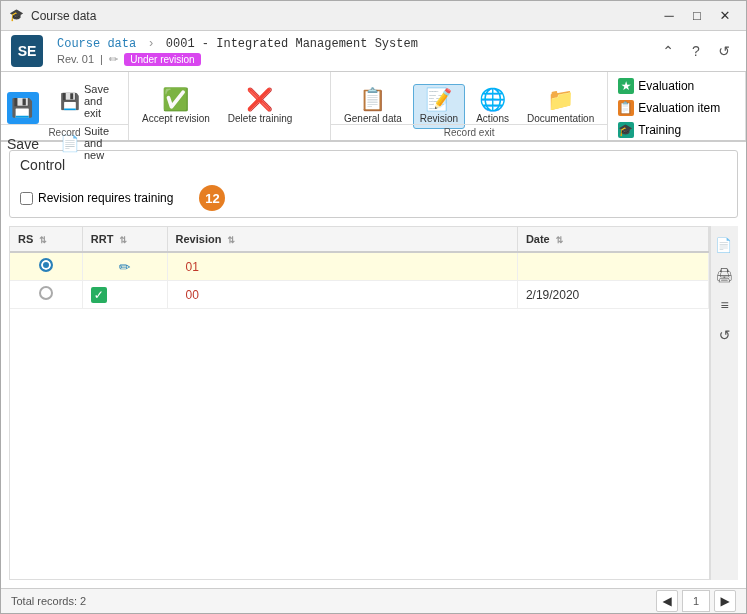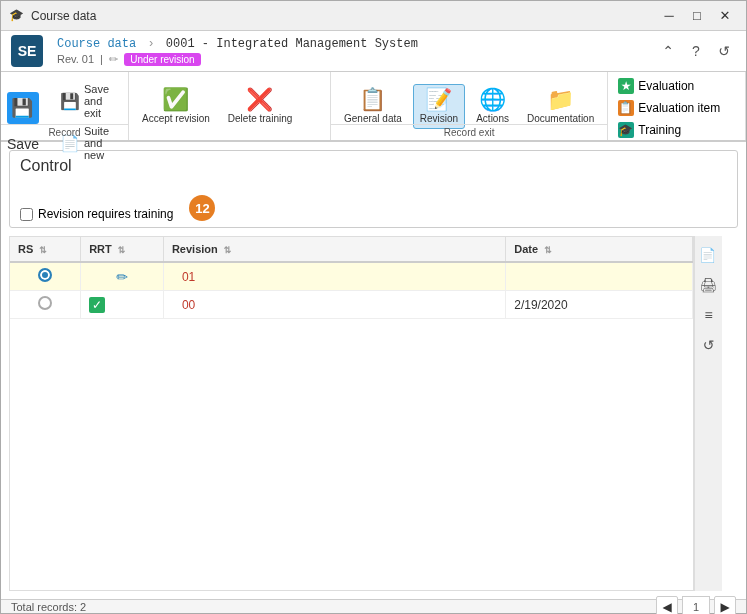--- a/index.html
+++ b/index.html
@@ -127,7 +127,7 @@
       padding: 6px 10px;
     }
     .control-legend {
-      font-size: 16px; color: #333; margin-bottom: 20px;
+      font-size: 14px; color: #333; margin-bottom: 12px;
     }
     .control-row { display: flex; align-items: flex-end; gap: 12px; }
     .checkbox-label { display: flex; align-items: center; gap: 5px; cursor: pointer; font-size: 12px; }

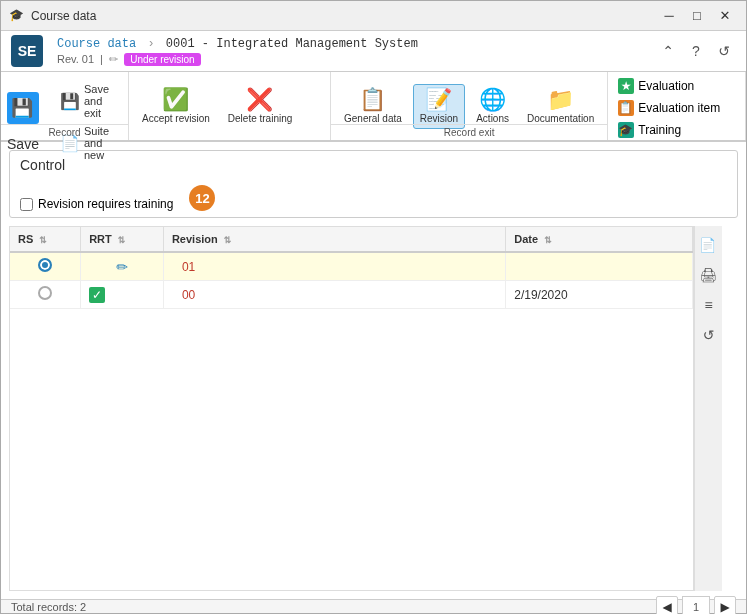--- a/index.html
+++ b/index.html
@@ -129,7 +129,7 @@
     .control-legend {
       font-size: 14px; color: #333; margin-bottom: 12px;
     }
-    .control-row { display: flex; align-items: flex-end; gap: 12px; }
+    .control-row { display: flex; align-items: center; gap: 22px; }
     .checkbox-label { display: flex; align-items: center; gap: 5px; cursor: pointer; font-size: 12px; }
     .badge-17 {
       width: 26px; height: 26px; background: #e67e22; border-radius: 50%;

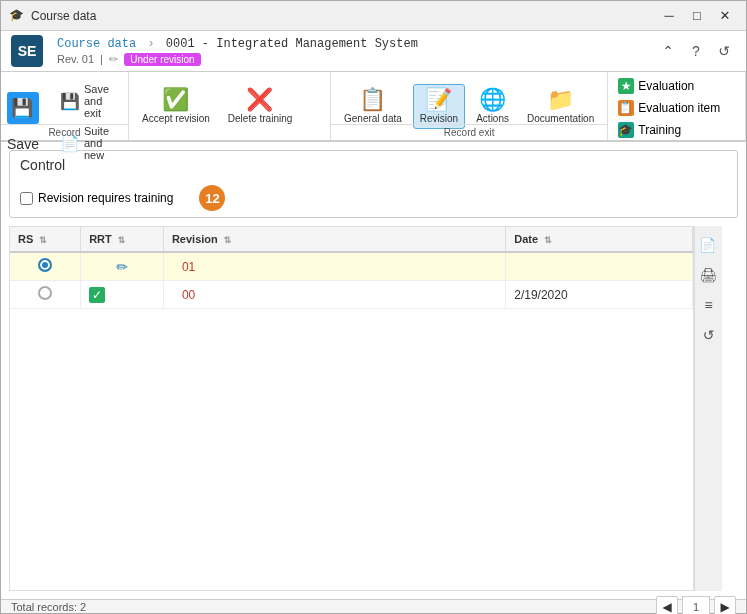--- a/index.html
+++ b/index.html
@@ -333,7 +333,7 @@
         </div>
       </div>
 
-      <div style="display:flex; flex:1; margin: 0 24px 8px 8px; gap:0;">
+      <div style="display:flex; flex:1; margin: 0 8px 8px 8px; gap:0;">
         <div class="table-container" style="flex:1; margin:0;">
           <table>
             <thead>

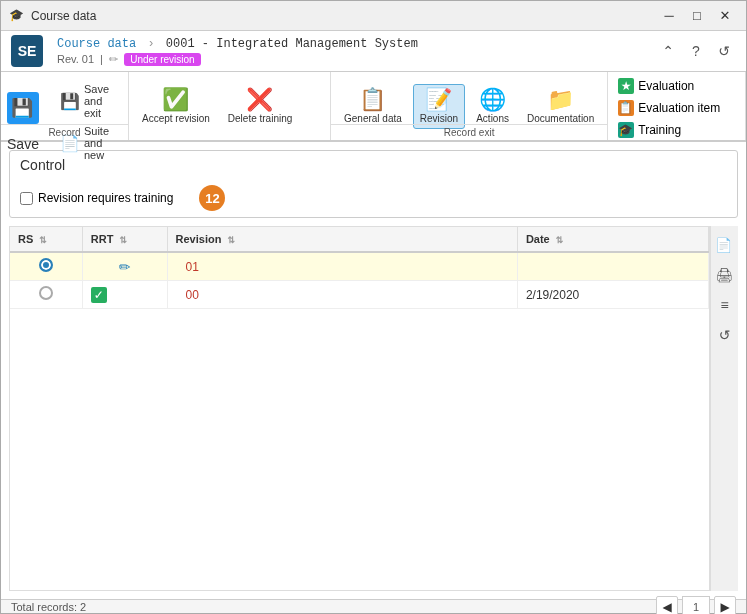--- a/index.html
+++ b/index.html
@@ -187,7 +187,7 @@
     
     .status-bar {
       background: #f5f5f5; border-top: 1px solid #ccc;
-      height: 14px; display: flex; align-items: center; justify-content: space-between;
+      height: 25px; display: flex; align-items: center; justify-content: space-between;
       padding: 0 10px; font-size: 11px; color: #555;
     }
     .pagination { display: flex; align-items: center; gap: 4px; }

